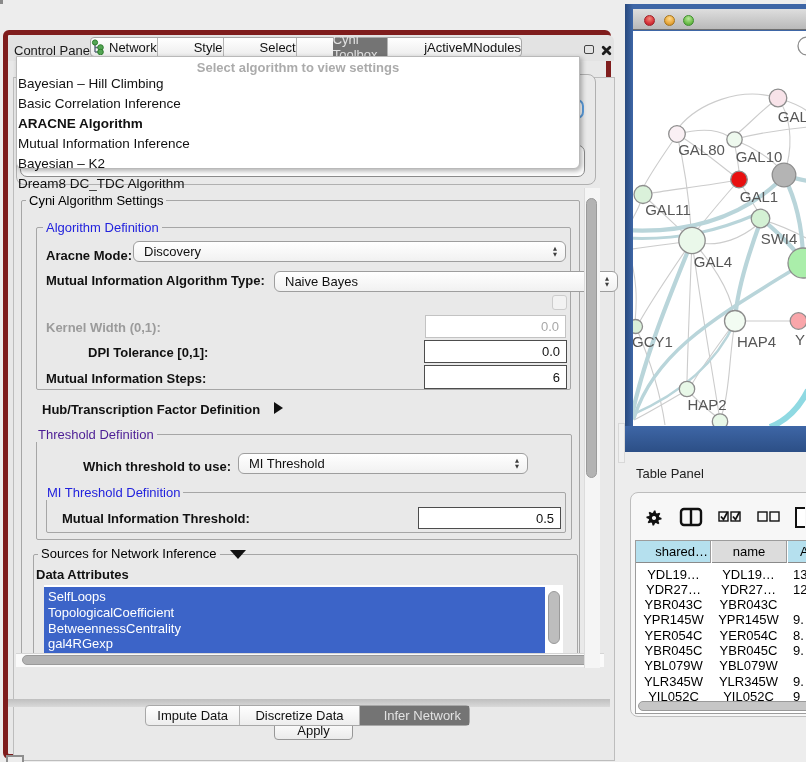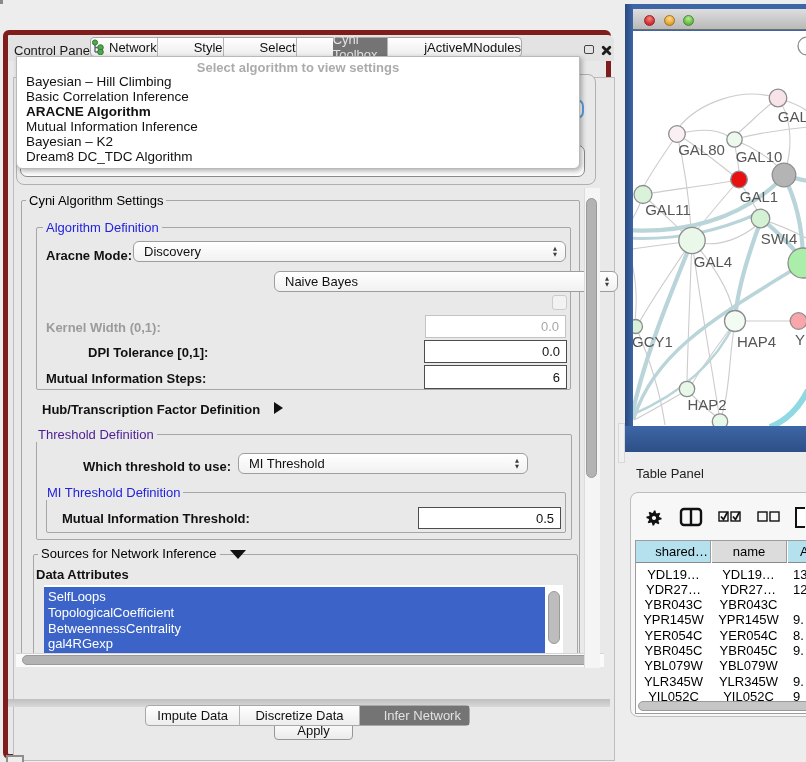--- a/index.html
+++ b/index.html
@@ -318,7 +318,7 @@
 
   <div class="abs" style="left:16px;top:56px;width:564px;height:113px;background:#fff;border:1px solid #b9b9b9;border-radius:0 0 6px 6px;box-shadow:2px 2px 5px rgba(0,0,0,0.3);font-size:13.5px;color:#111;">
     <div style="text-align:center;color:#ababab;font-weight:bold;padding-top:3px;height:17px;font-size:13px;">Select algorithm to view settings</div>
-    <div style="padding-left:9px;line-height:15px;">
+    <div style="padding-left:1px;line-height:20px;">
       Bayesian – Hill Climbing<br>
       Basic Correlation Inference<br>
       <b>ARACNE Algorithm</b><br>

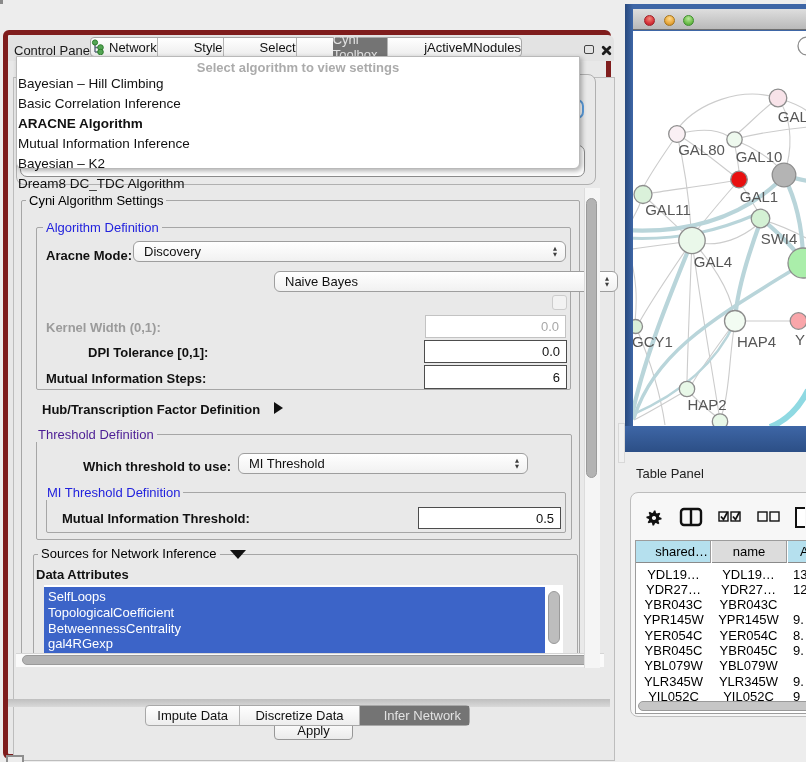--- a/index.html
+++ b/index.html
@@ -65,6 +65,7 @@
           <i class="dn"></i>
         </span></div>
 
+    <div class="b13 abs" style="left:46px;top:273px;">Mutual Information Algorithm Type:</div>
     <div class="combo" style="left:274px;top:271px;width:344px;height:21px;">Naive Bayes<span class="arr">
           <i class="up"></i>
           <i class="dn"></i>

